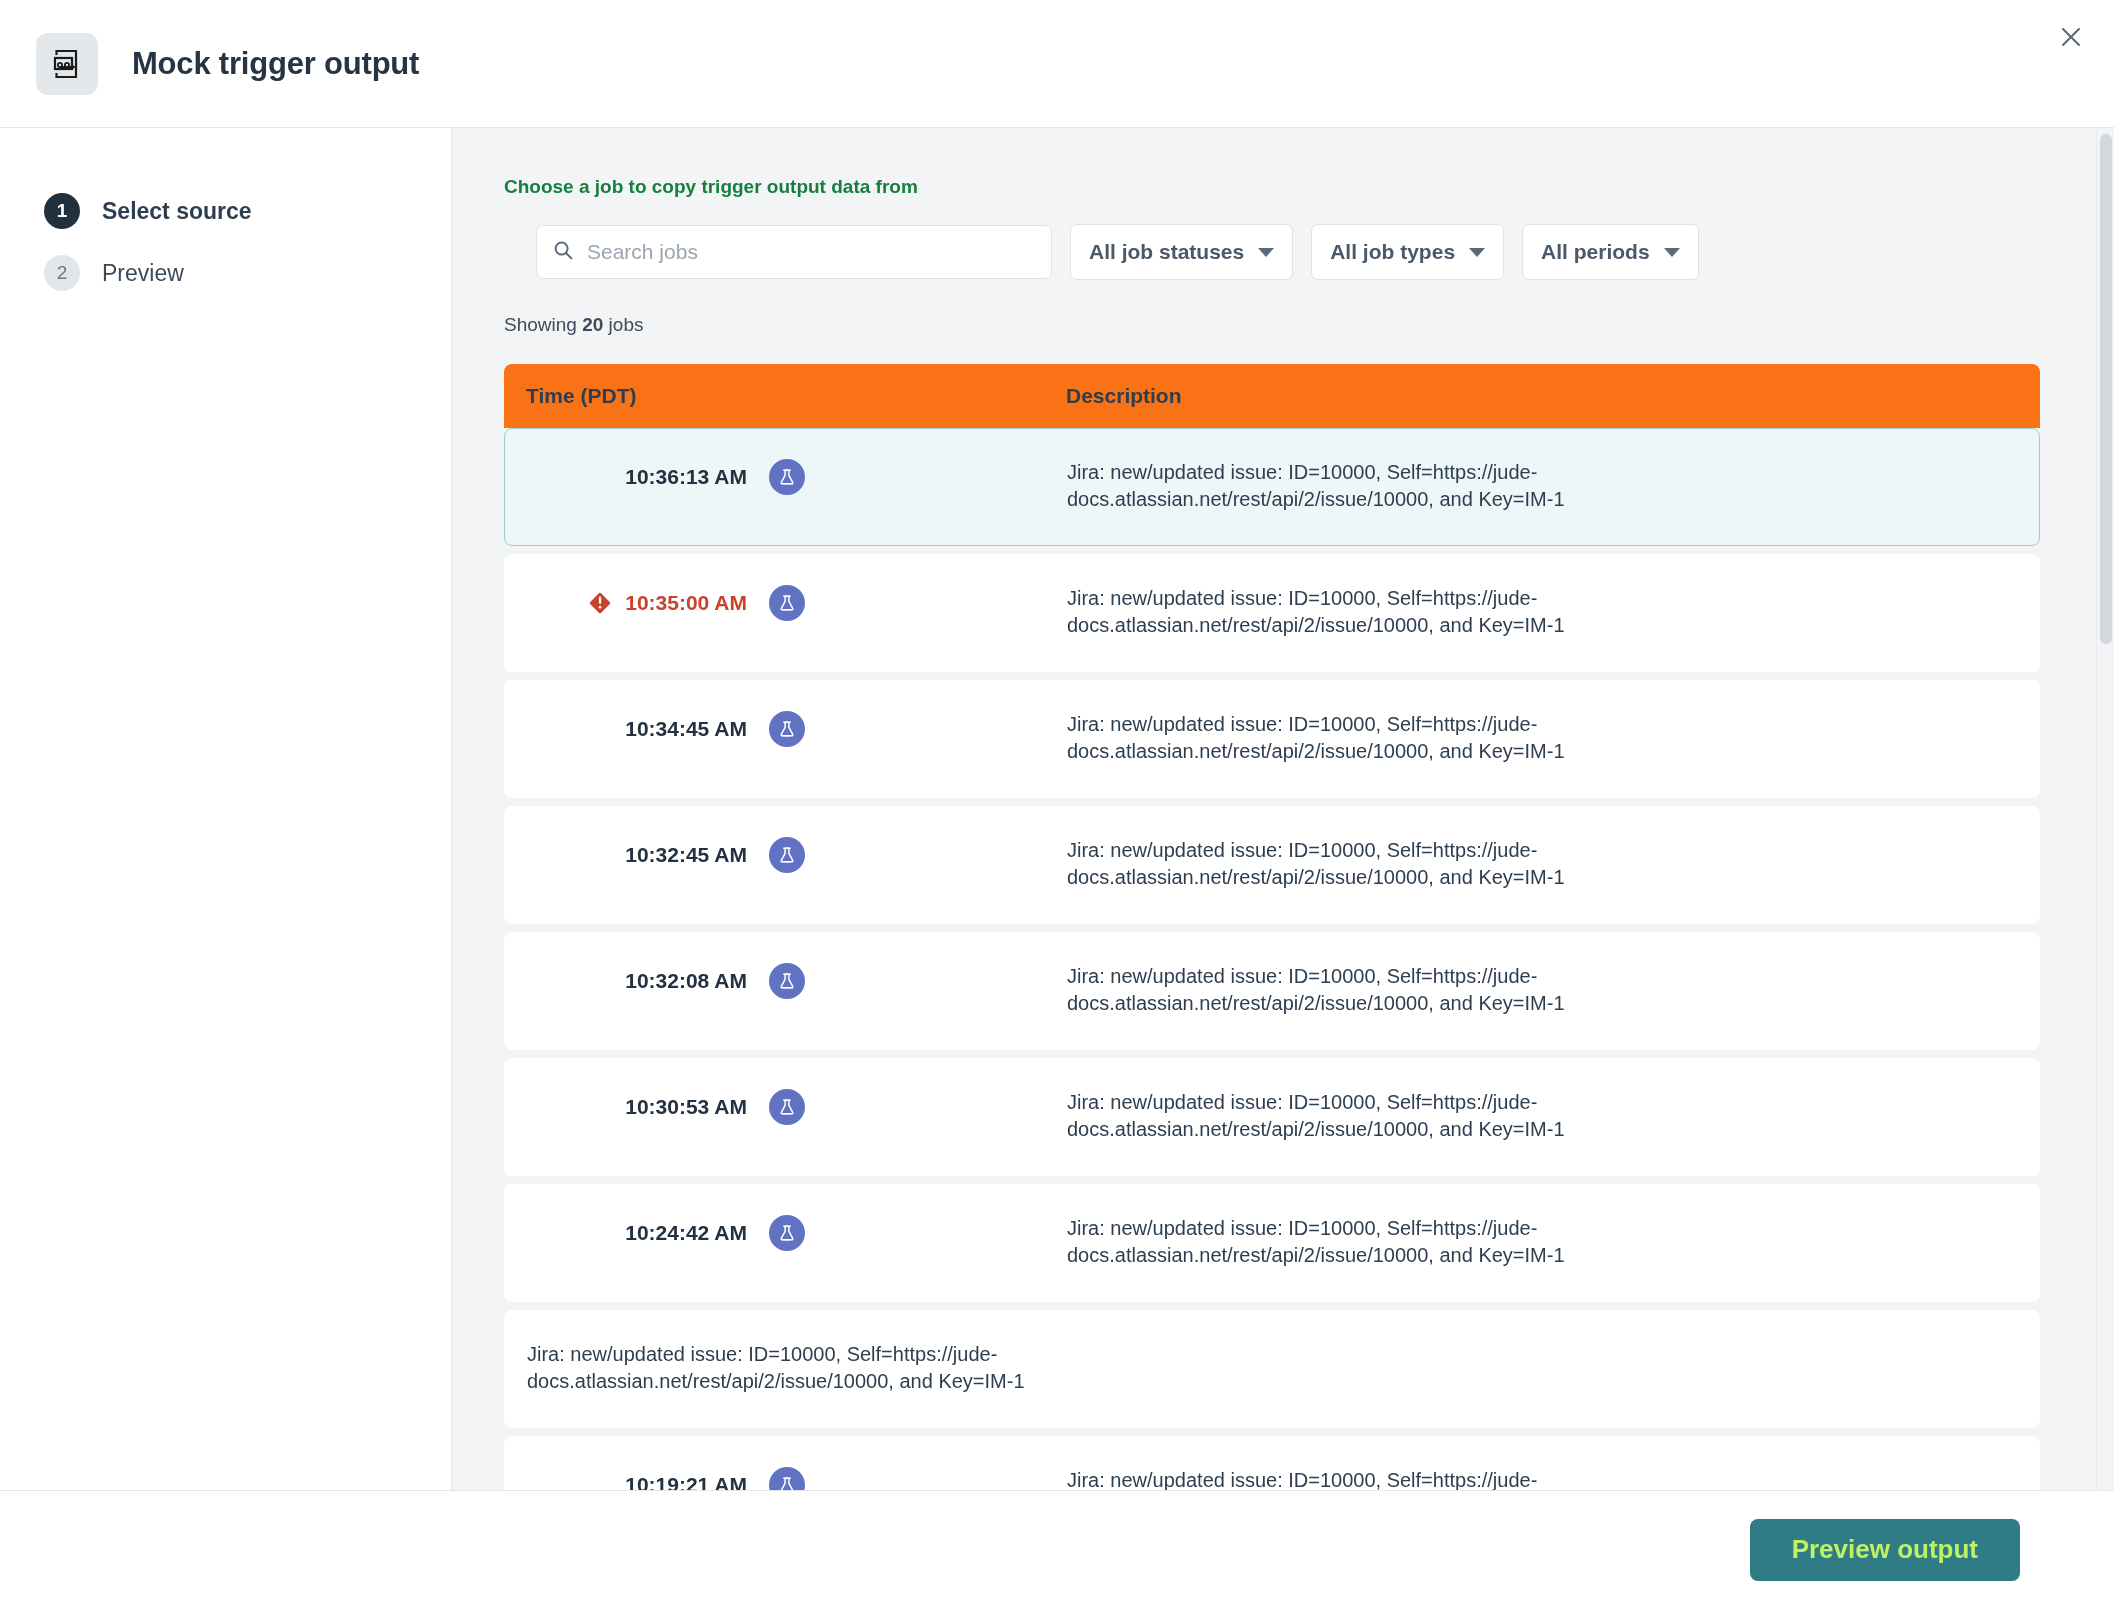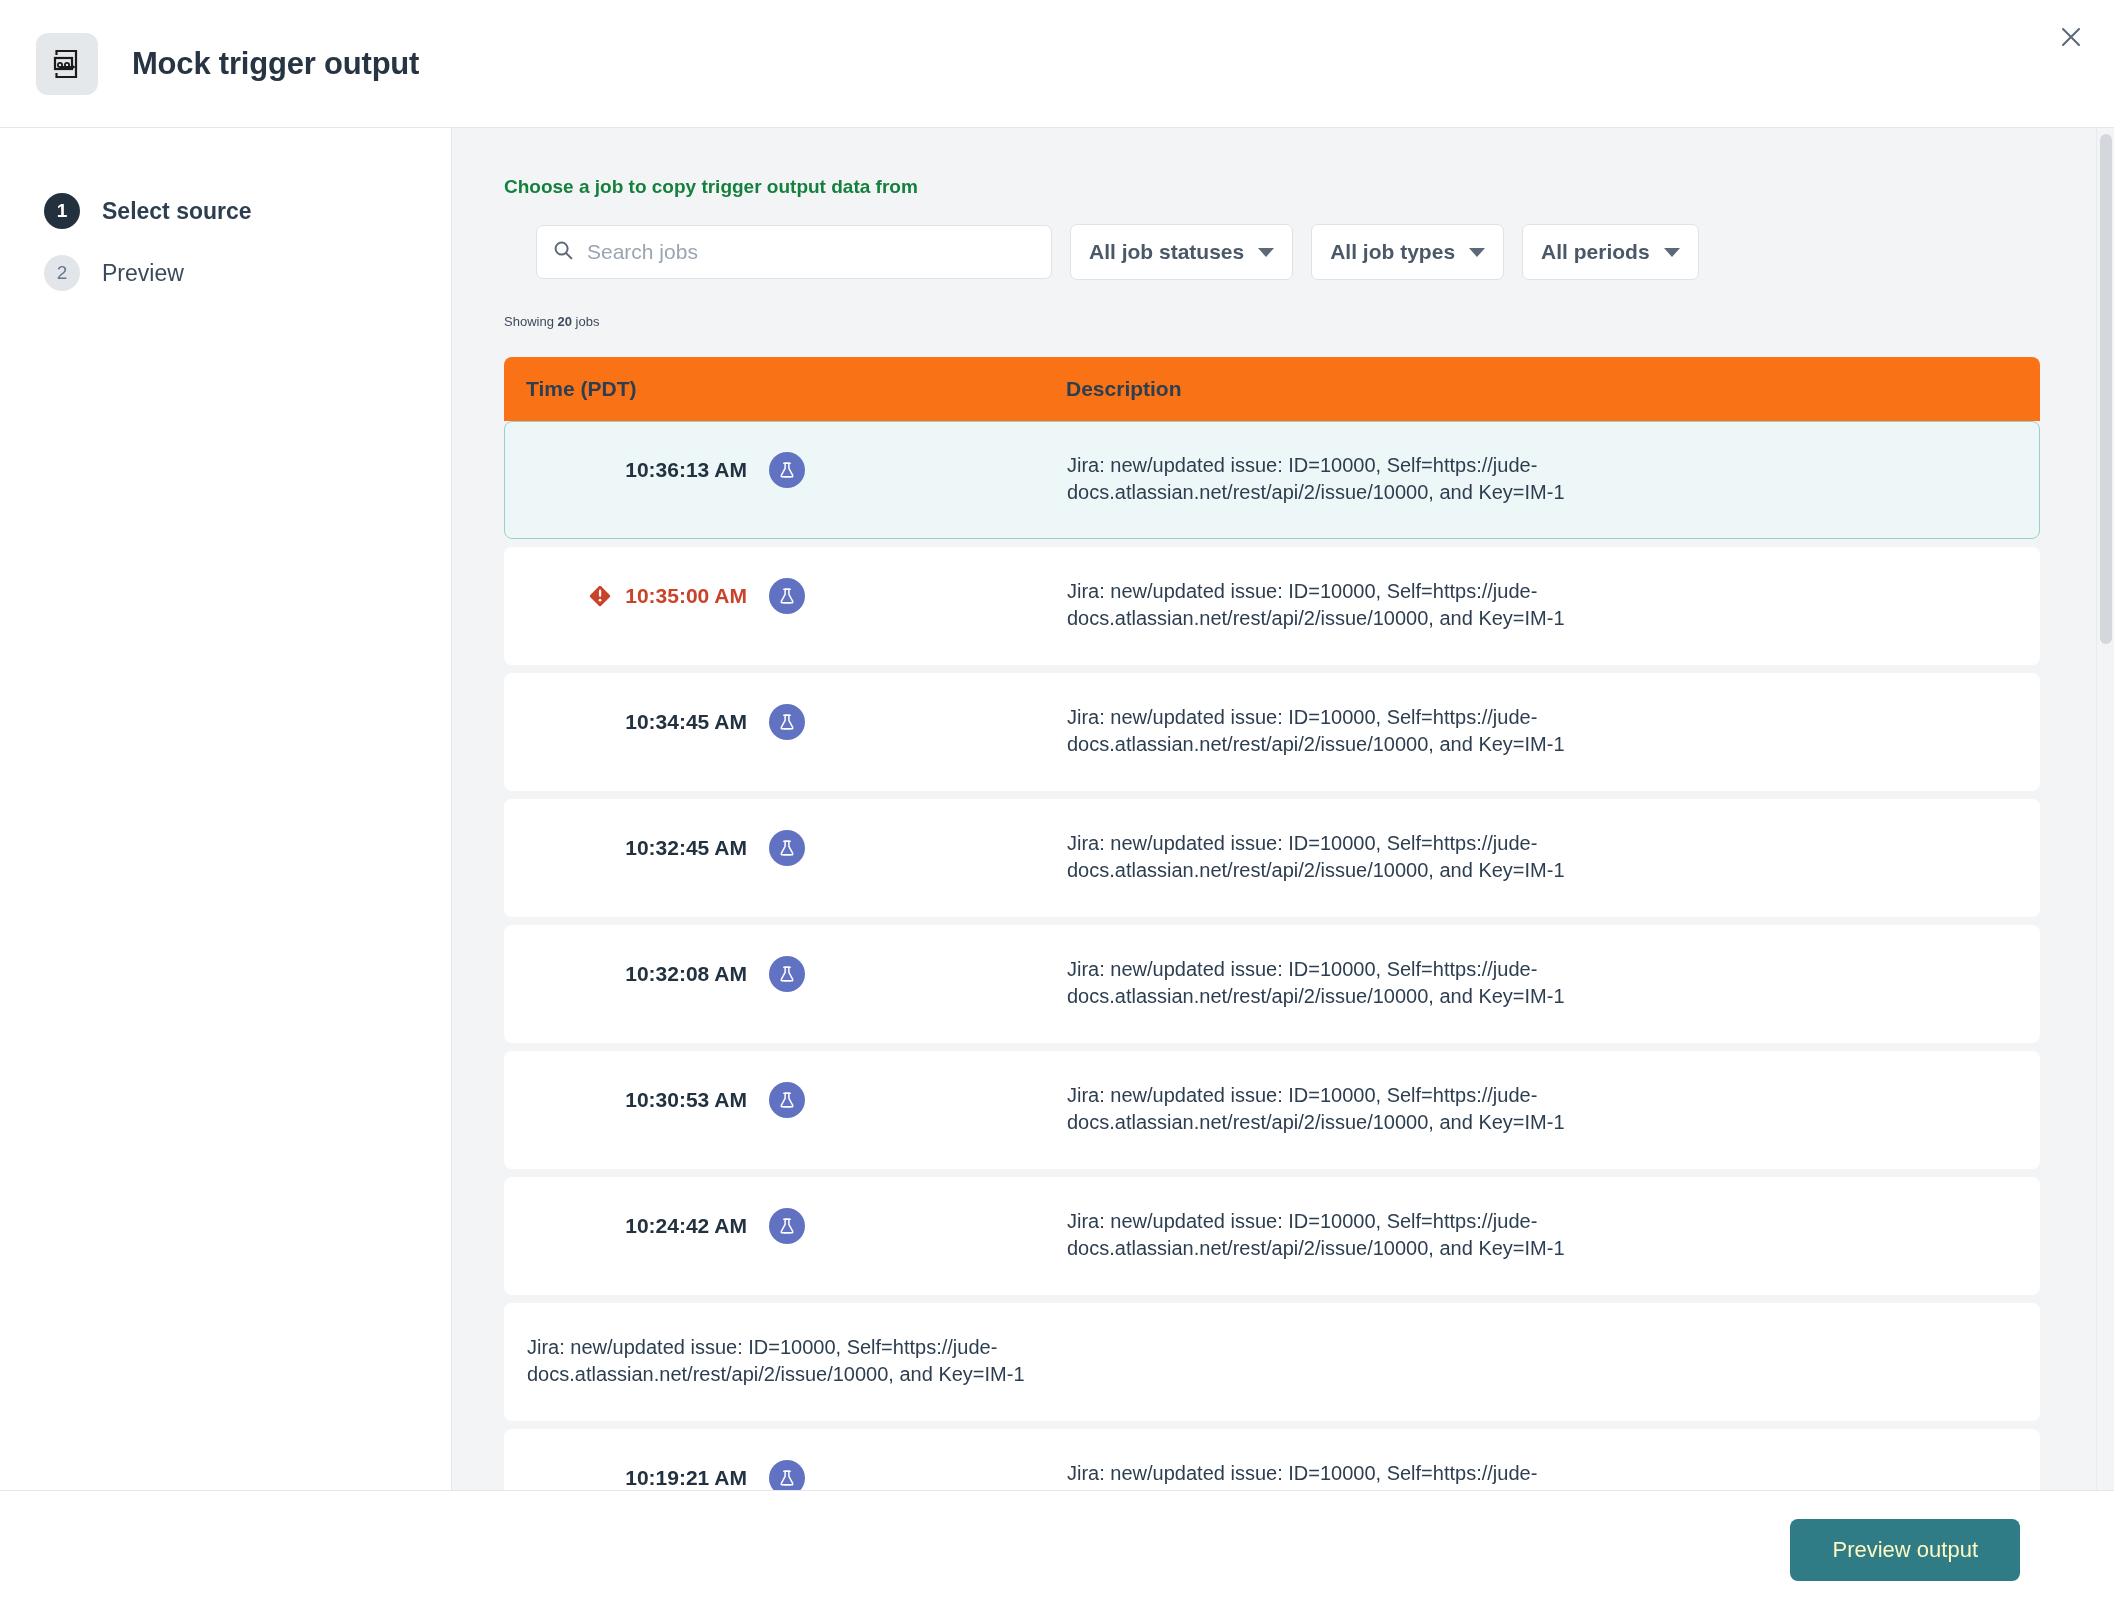--- a/index.html
+++ b/index.html
@@ -174,7 +174,7 @@
   }
 
   .showing {
-    font-size: 13px;
+    font-size: 19px;
     color: #3d4b5c;
     margin-bottom: 28px;
   }

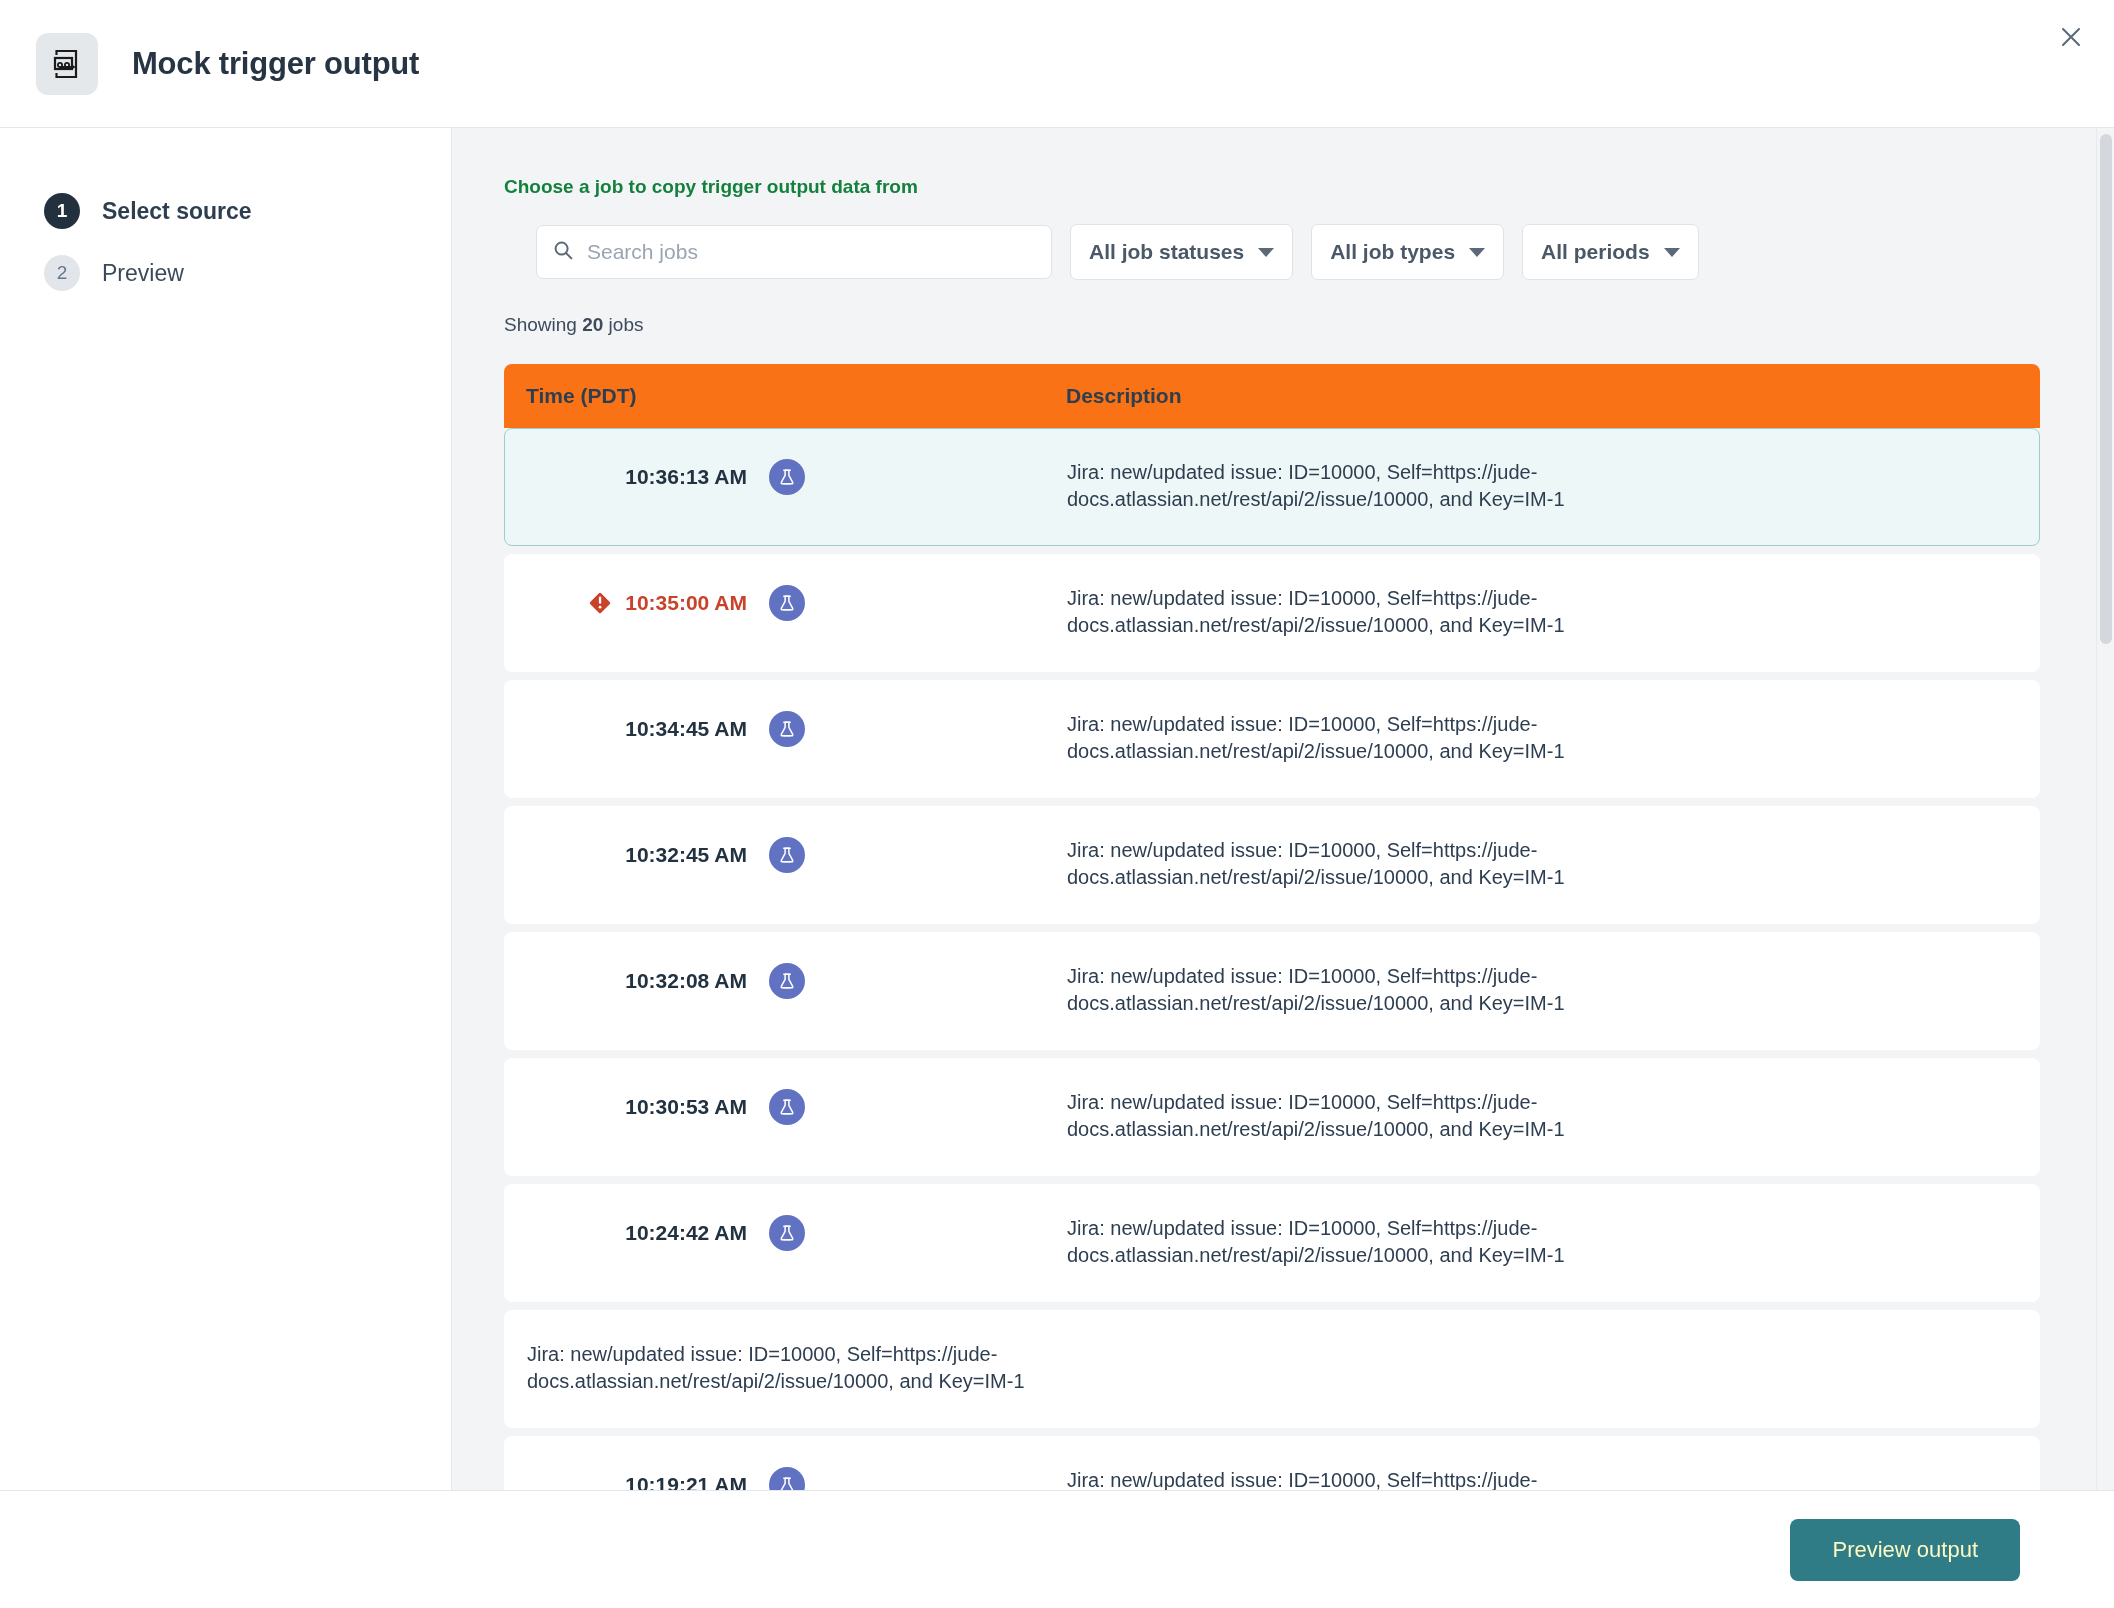--- a/index.html
+++ b/index.html
@@ -278,13 +278,13 @@
   }
   .primary-btn {
     background: #2f7c86;
-    color: #fef9c3;
+    color: #bef264;
     border: none;
     border-radius: 8px;
     height: 62px;
     padding: 0 42px;
-    font-size: 22px;
-    font-weight: 400;
+    font-size: 26px;
+    font-weight: 700;
     cursor: pointer;
     font-family: "Liberation Sans", sans-serif;
   }

